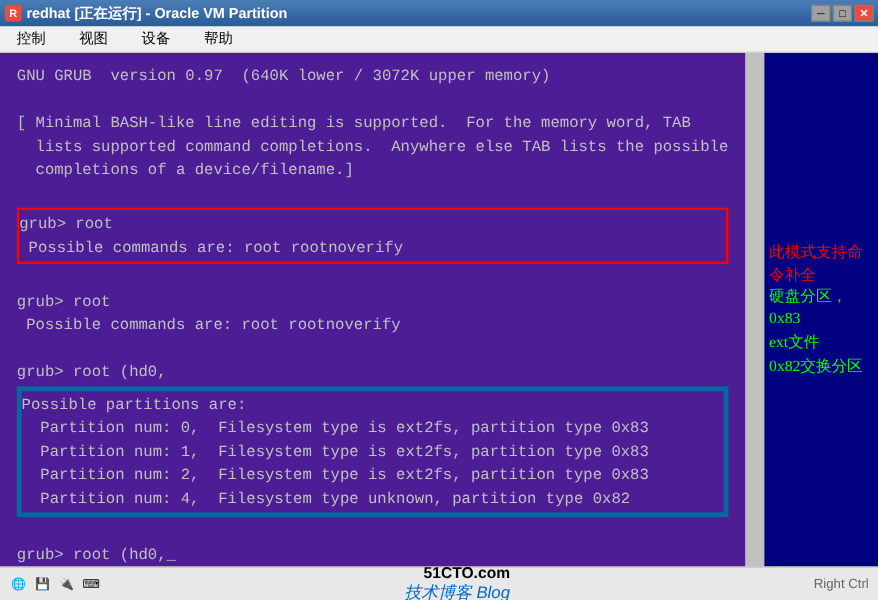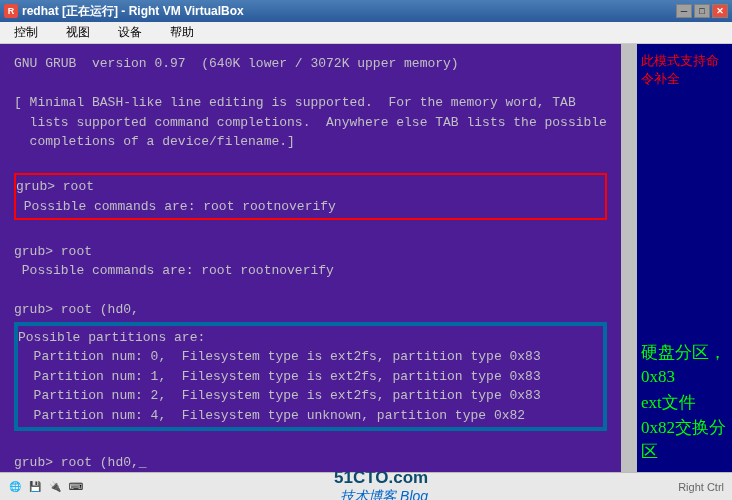--- a/index.html
+++ b/index.html
@@ -183,7 +183,7 @@
 <div class="titlebar">
   <div class="titlebar-left">
     <div class="titlebar-icon">R</div>
-    <span>redhat [正在运行] - Right VM VirtualBox</span>
+    <span>redhat [正在运行] - Oracle VM Partition</span>
   </div>
   <div class="titlebar-controls">
     <div class="titlebar-btn">─</div>

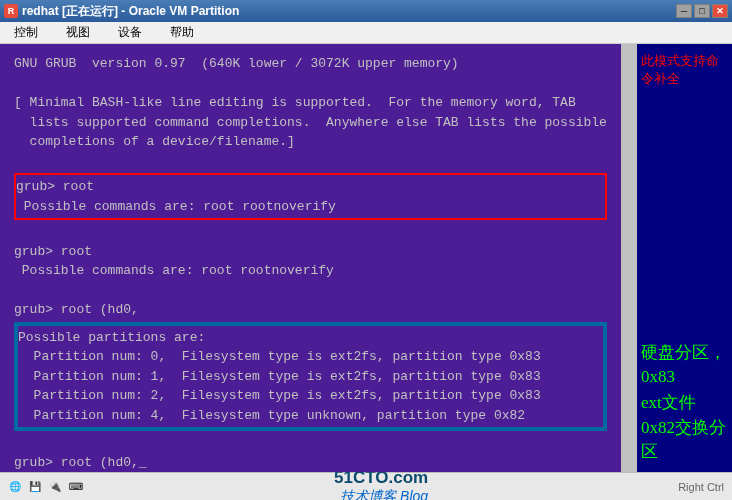--- a/index.html
+++ b/index.html
@@ -113,7 +113,7 @@
       padding: 8px 4px;
       display: flex;
       flex-direction: column;
-      justify-content: space-between;
+      justify-content: center;
       position: relative;
       margin-left: 16px;
     }

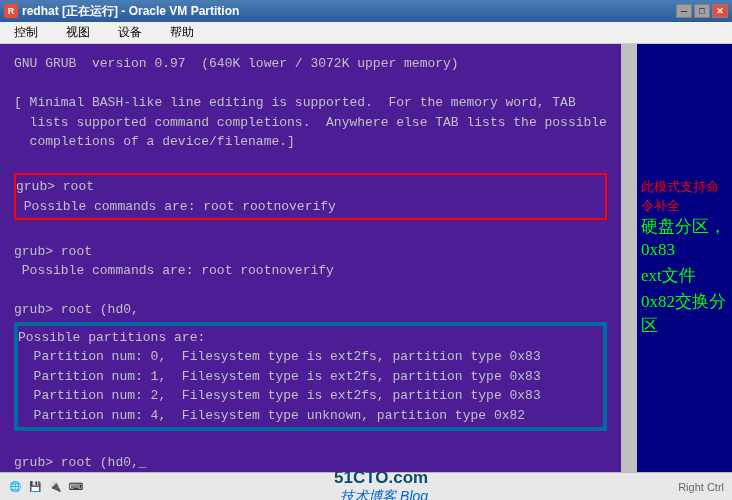--- a/index.html
+++ b/index.html
@@ -128,7 +128,7 @@
 
     .annotation-green {
       color: #00ff00;
-      font-size: 17px;
+      font-size: 13px;
       font-family: 'SimSun', serif;
       line-height: 1.4;
       text-align: left;

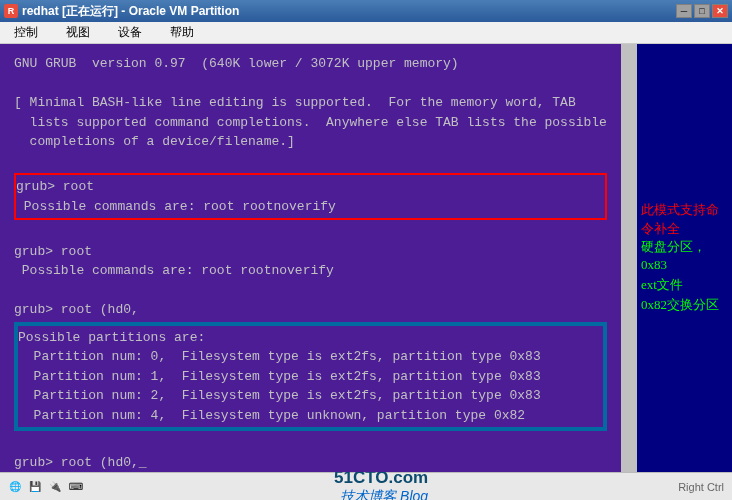--- a/index.html
+++ b/index.html
@@ -160,8 +160,8 @@
       font-size: 10px;
     }
     .watermark {
-      color: #0c4a6e;
-      font-size: 17px;
+      color: #000000;
+      font-size: 13px;
       font-weight: bold;
       font-family: Arial;
     }

